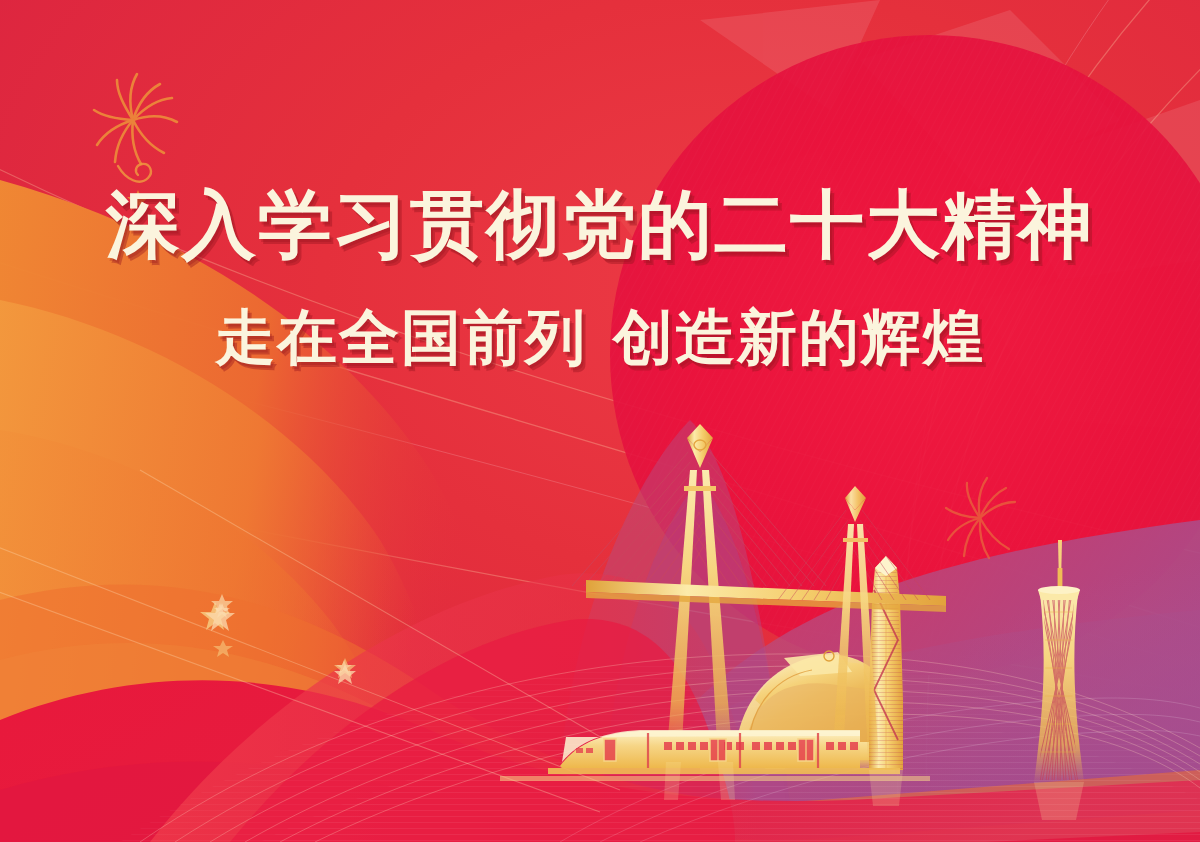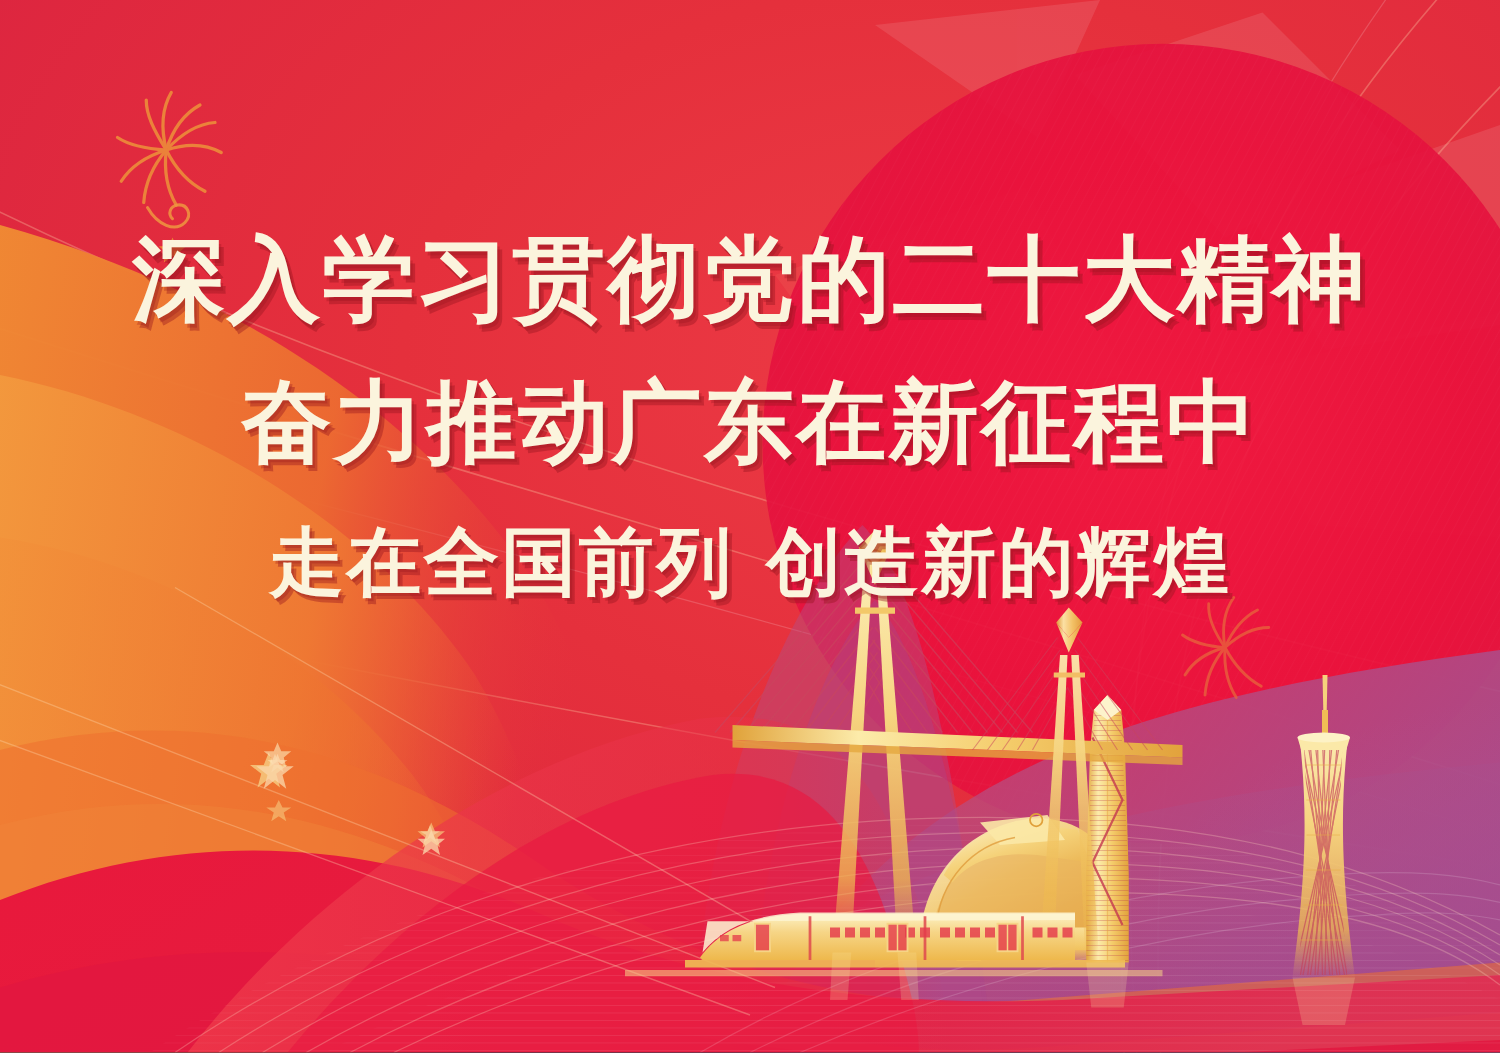--- a/index.html
+++ b/index.html
@@ -9,7 +9,7 @@
     position:relative;
     width:1200px;height:842px;
     overflow:hidden;
-    background:#0369a1;
+    background:#b91c1c;
     font-family:"DejaVu Sans","Liberation Sans",sans-serif;
   }
   .layer{position:absolute;inset:0;}

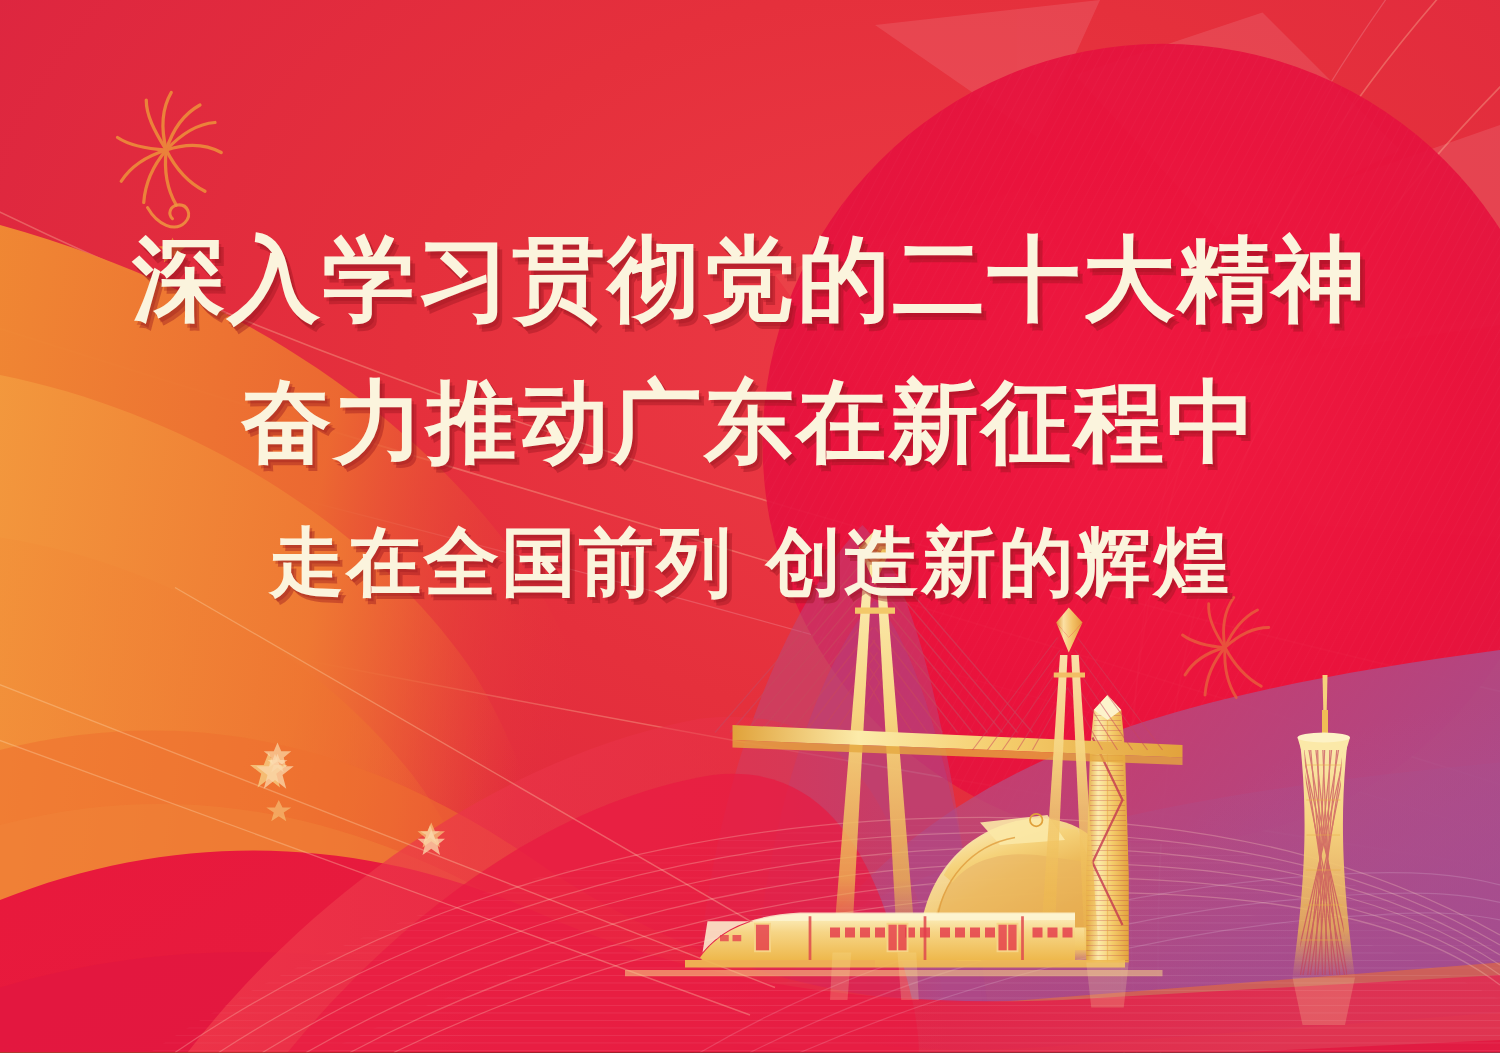--- a/index.html
+++ b/index.html
@@ -480,7 +480,6 @@
 
   <div id="headline">
     <span class="hl-line" id="hl1">深入学习贯彻党的二十大精神</span>
-    <span class="hl-line" id="hl2">奋力推动广东在新征程中</span>
     <span class="hl-line" id="hl3">
       <span>走在全国前列</span><span class="gap"></span><span>创造新的辉煌</span>
     </span>

